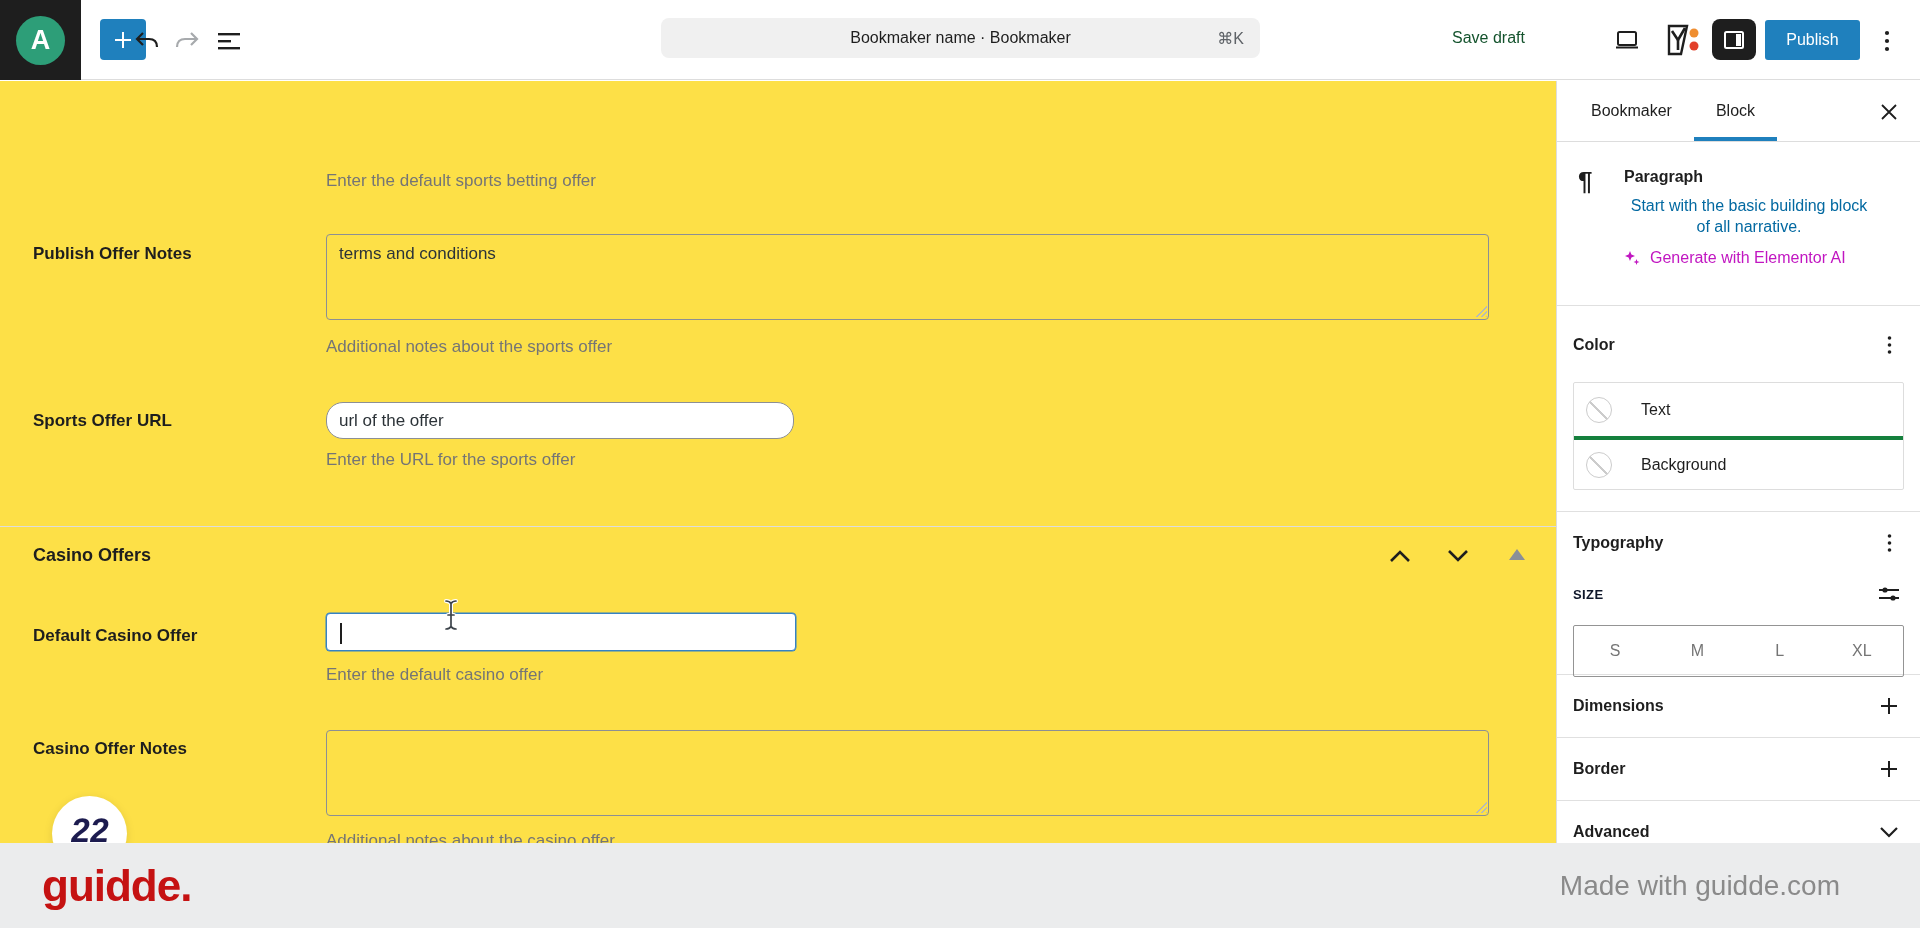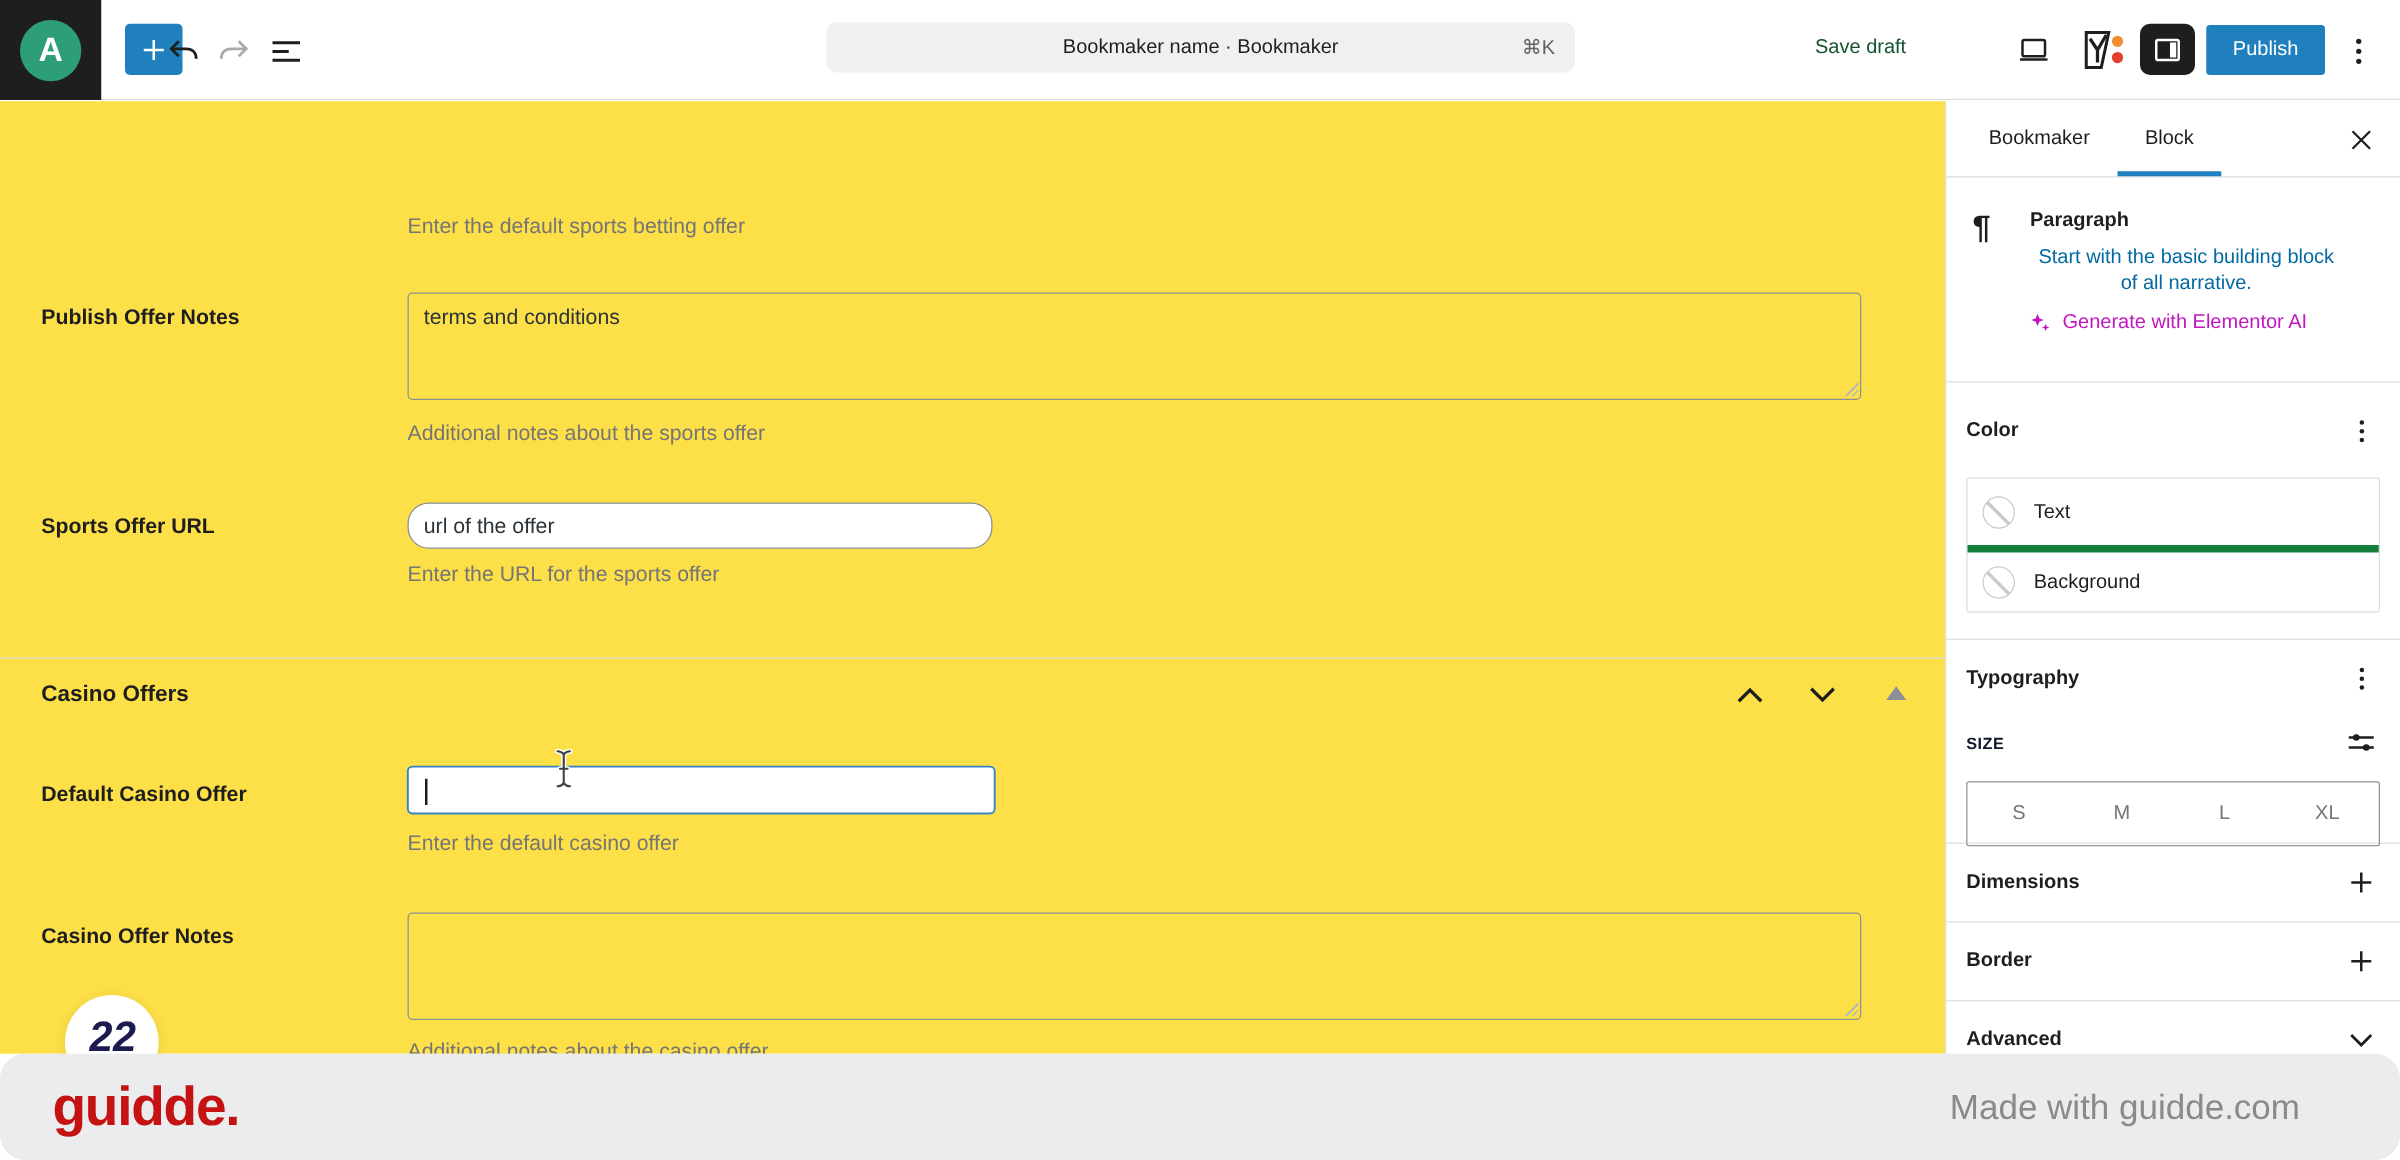--- a/index.html
+++ b/index.html
@@ -59,7 +59,7 @@
   .kebab { background:none; border:none; cursor:pointer; width:30px; height:30px; display:flex; align-items:center; justify-content:center; }
   .color-panel { height:206px; padding-top:24px; }
   .color-box { margin-top:22px; border:1px solid #ddd; border-radius:2px; }
-  .color-row { height:53px; display:flex; align-items:center; gap:15px; padding-left:12px; cursor:pointer; }
+  .color-row { height:53px; display:flex; align-items:center; gap:29px; padding-left:12px; cursor:pointer; }
   .color-row + .color-row { border-top:6px solid #15803d; }
   .swatch { width:26px; height:26px; border-radius:50%; border:1px solid #ccc; background:linear-gradient(45deg, transparent 44%, #ccc 44% 52%, transparent 52%); }
   .color-label { font-size:16px; color:#1e1e1e; }

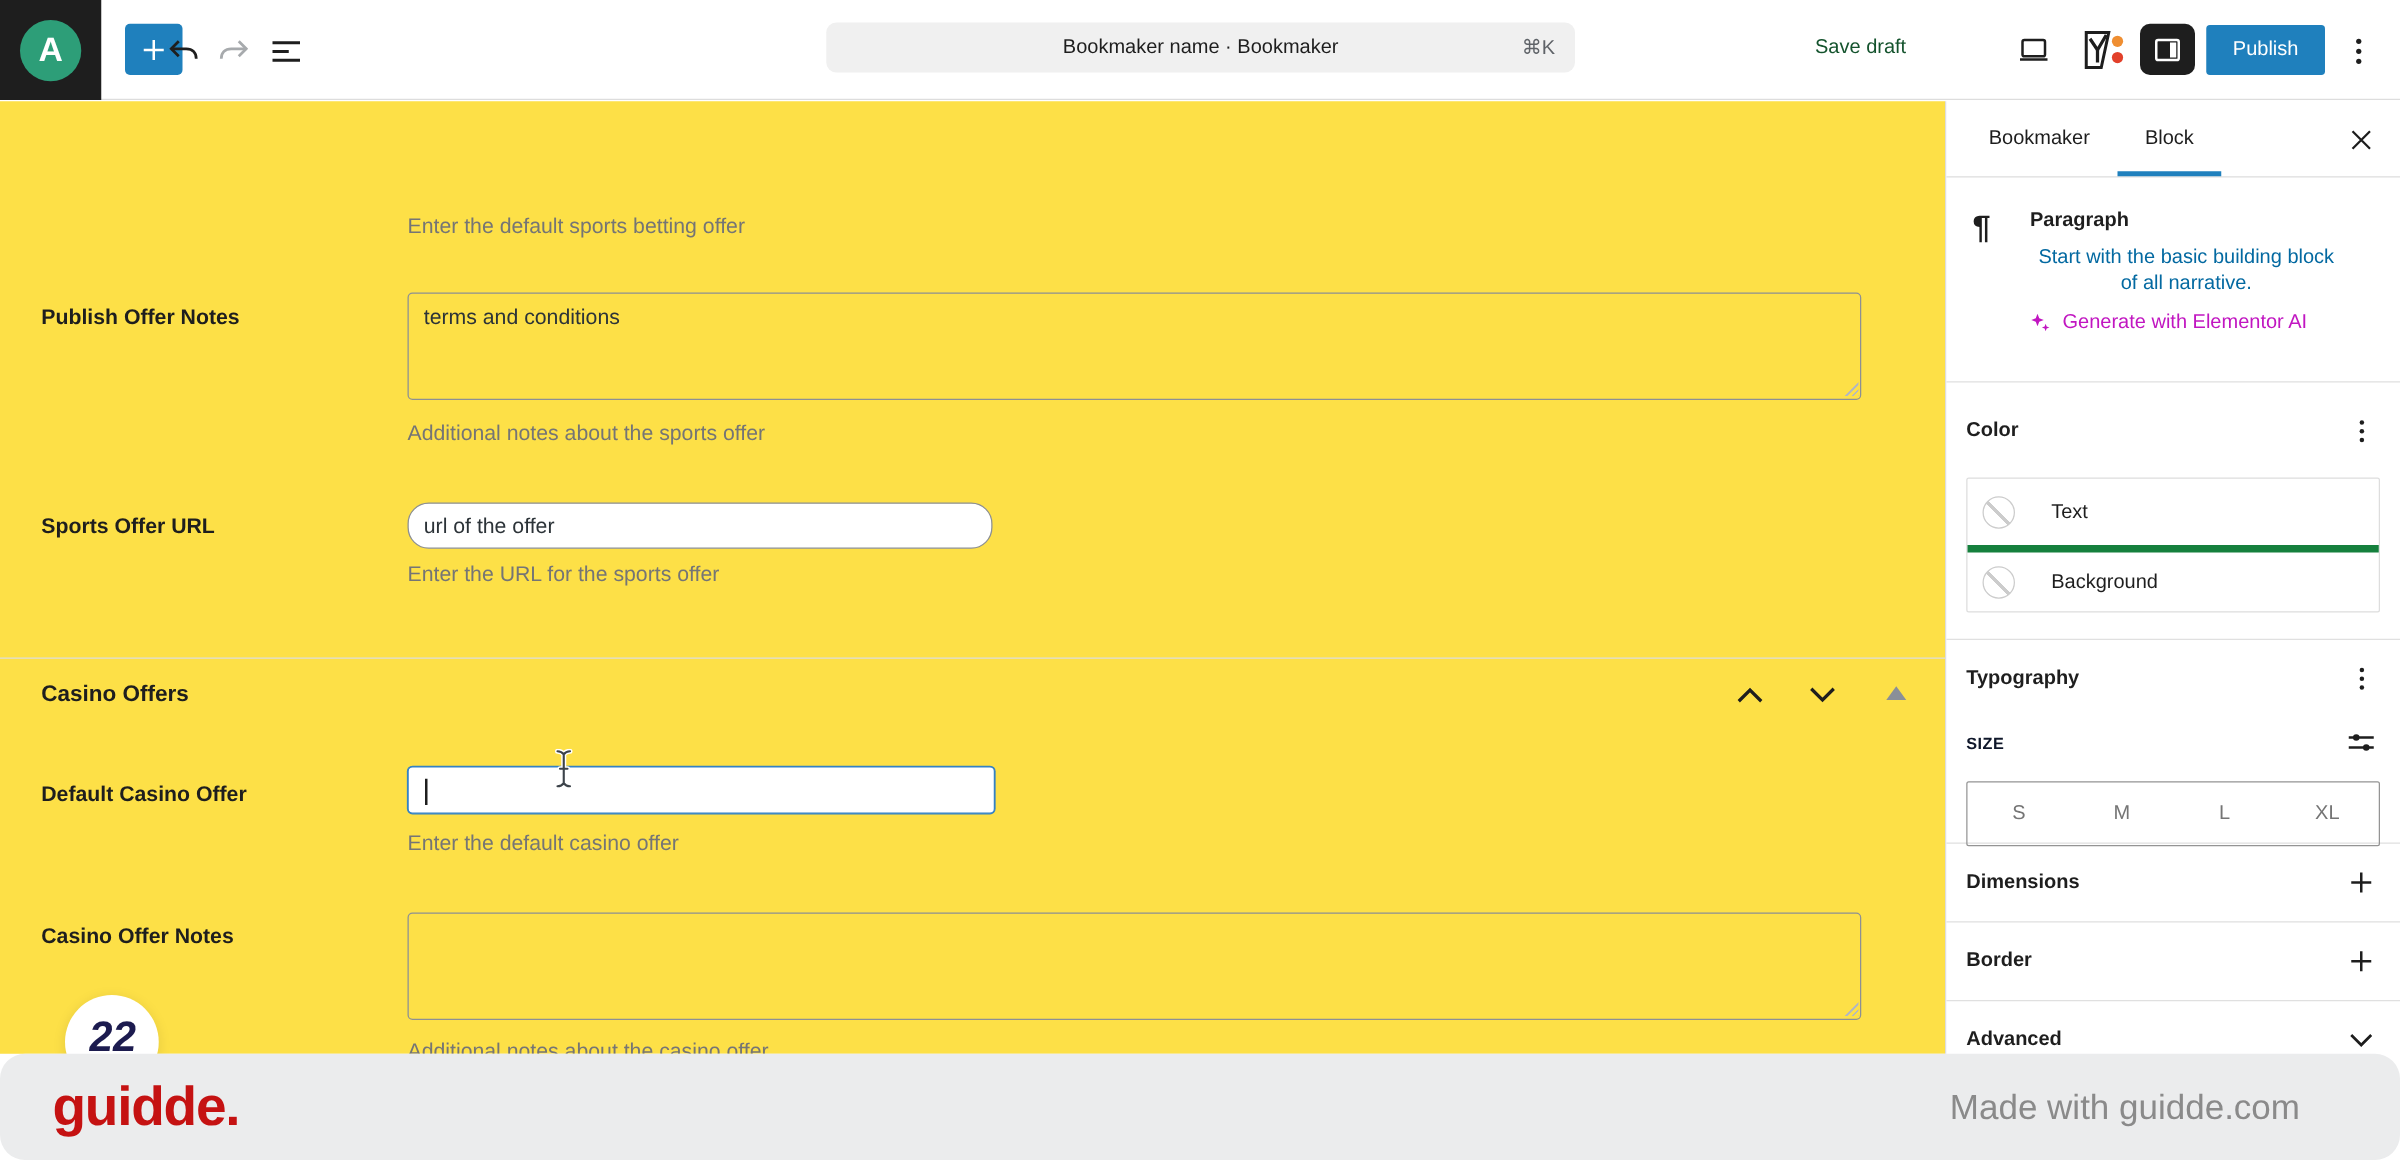--- a/index.html
+++ b/index.html
@@ -60,7 +60,7 @@
   .color-panel { height:206px; padding-top:24px; }
   .color-box { margin-top:22px; border:1px solid #ddd; border-radius:2px; }
   .color-row { height:53px; display:flex; align-items:center; gap:29px; padding-left:12px; cursor:pointer; }
-  .color-row + .color-row { border-top:6px solid #15803d; }
+  .color-row + .color-row { border-top:4px solid #15803d; }
   .swatch { width:26px; height:26px; border-radius:50%; border:1px solid #ccc; background:linear-gradient(45deg, transparent 44%, #ccc 44% 52%, transparent 52%); }
   .color-label { font-size:16px; color:#1e1e1e; }
   .typo-panel { height:163px; padding-top:16px; }

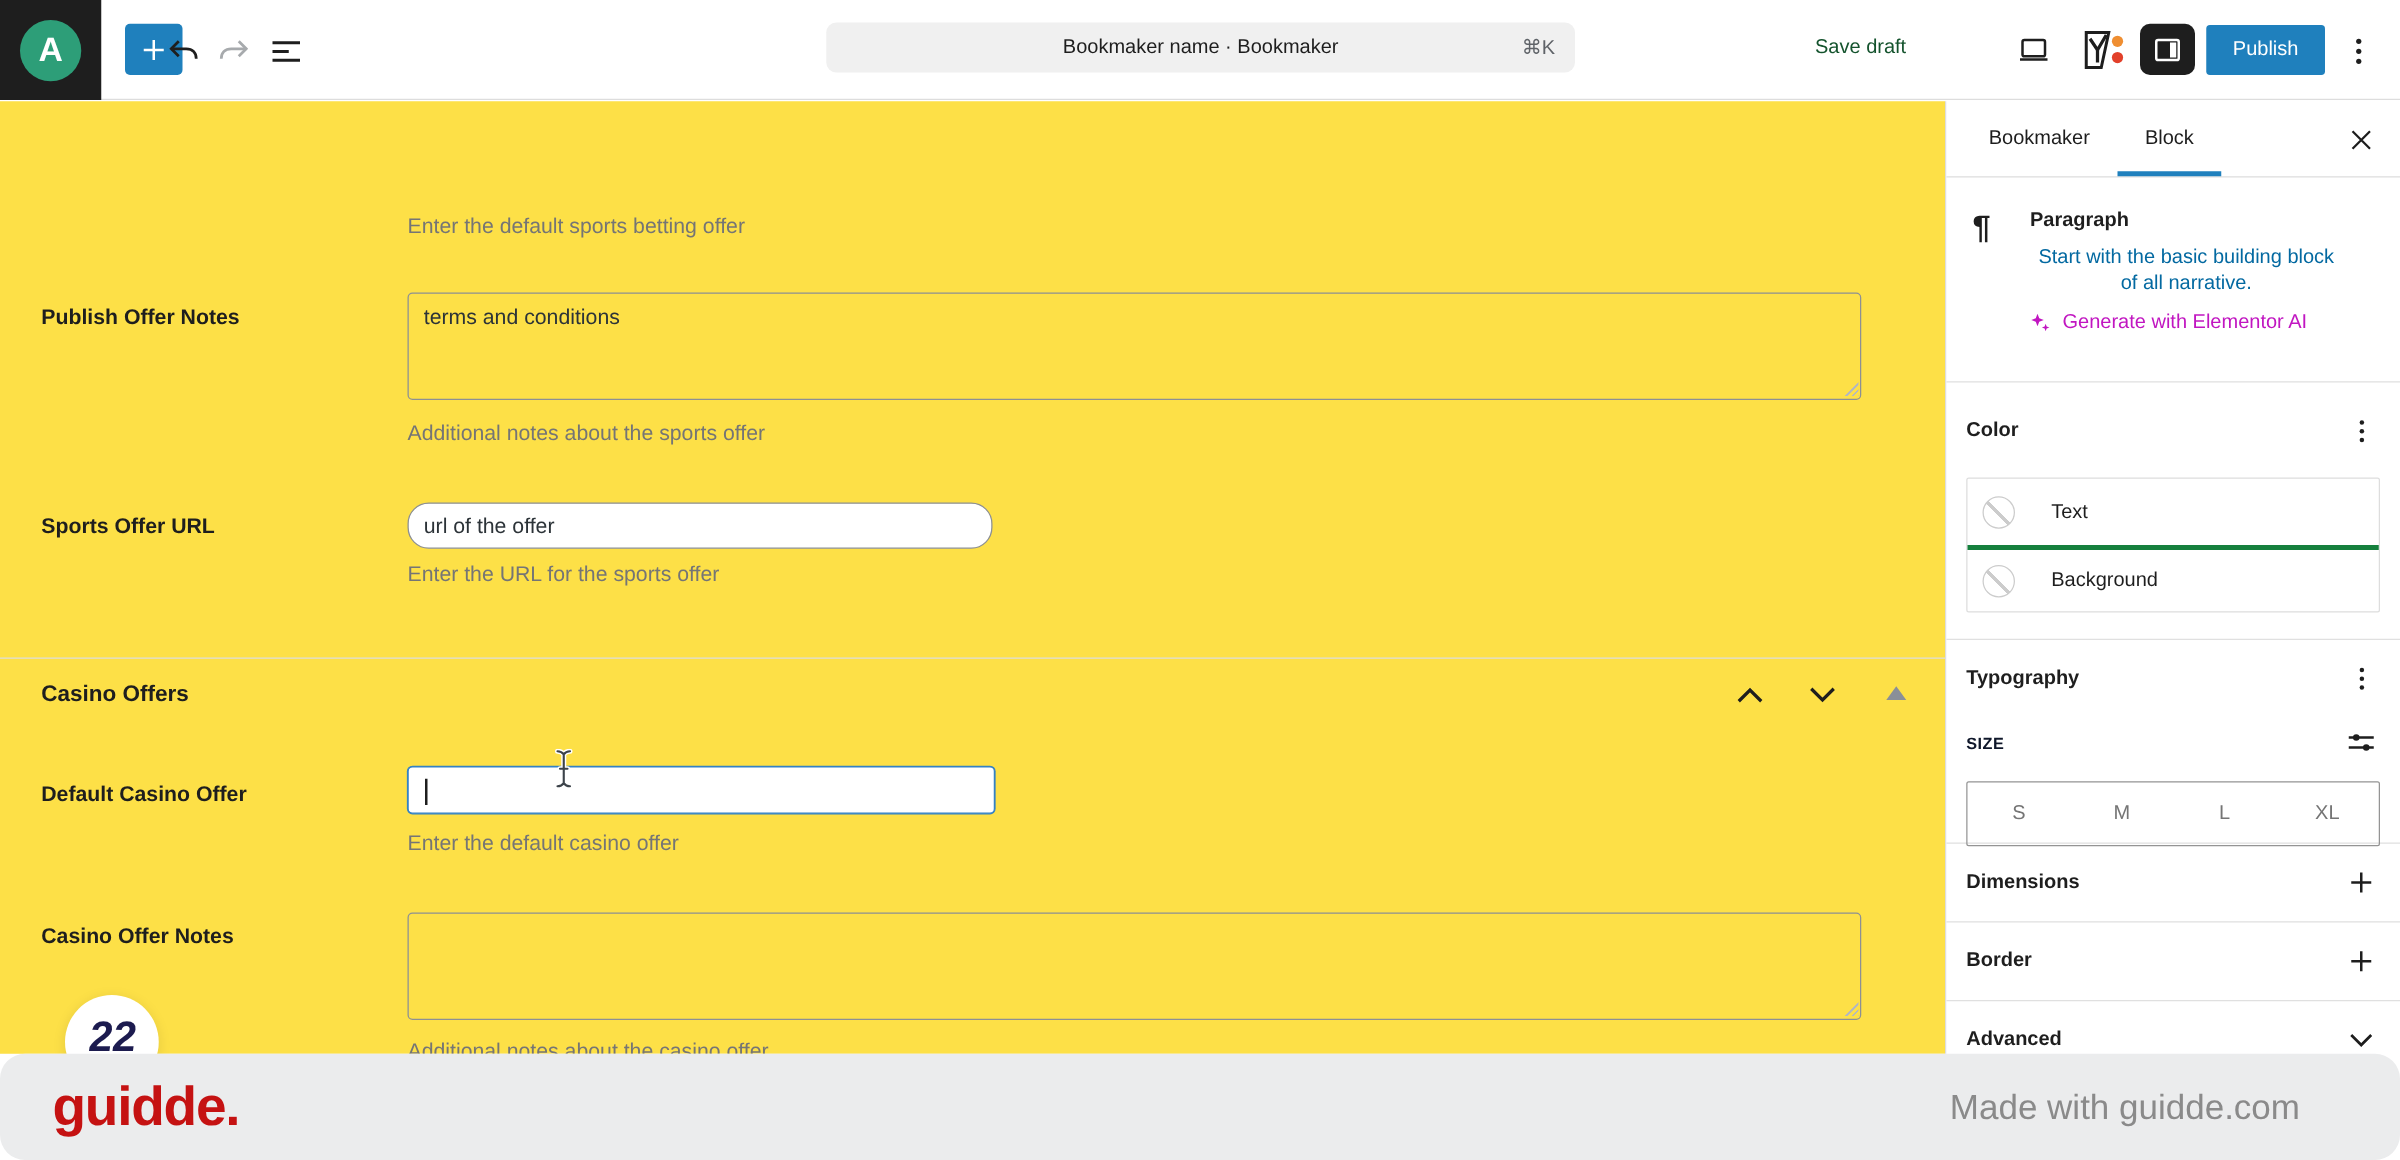--- a/index.html
+++ b/index.html
@@ -74,7 +74,7 @@
   
   .badge { position:absolute; left:52px; top:796px; width:75px; height:75px; border-radius:50%; background:#fff; box-shadow:0 2px 10px rgba(0,0,0,.10); z-index:5; display:flex; align-items:center; justify-content:center; }
   .badge-text { font-size:34px; font-weight:800; color:#1c1b4f; transform:skewX(-8deg) translateY(-3px); }
-  .footer { position:absolute; left:0; top:843px; width:1920px; height:85px; background:#ebeced; z-index:30; display:flex; align-items:center; justify-content:space-between; padding:0 80px 0 42px;border-radius:20px; }
+  .footer { position:absolute; left:0; top:843px; width:1920px; height:85px; background:#ebeced; z-index:30; display:flex; align-items:center; justify-content:space-between; padding:0 80px 0 42px; }
   .brand { font-size:44px; font-weight:700; color:#c51212; letter-spacing:-1px; }
   .tagline { font-size:28px; color:#8a8a8a; }
 </style>

